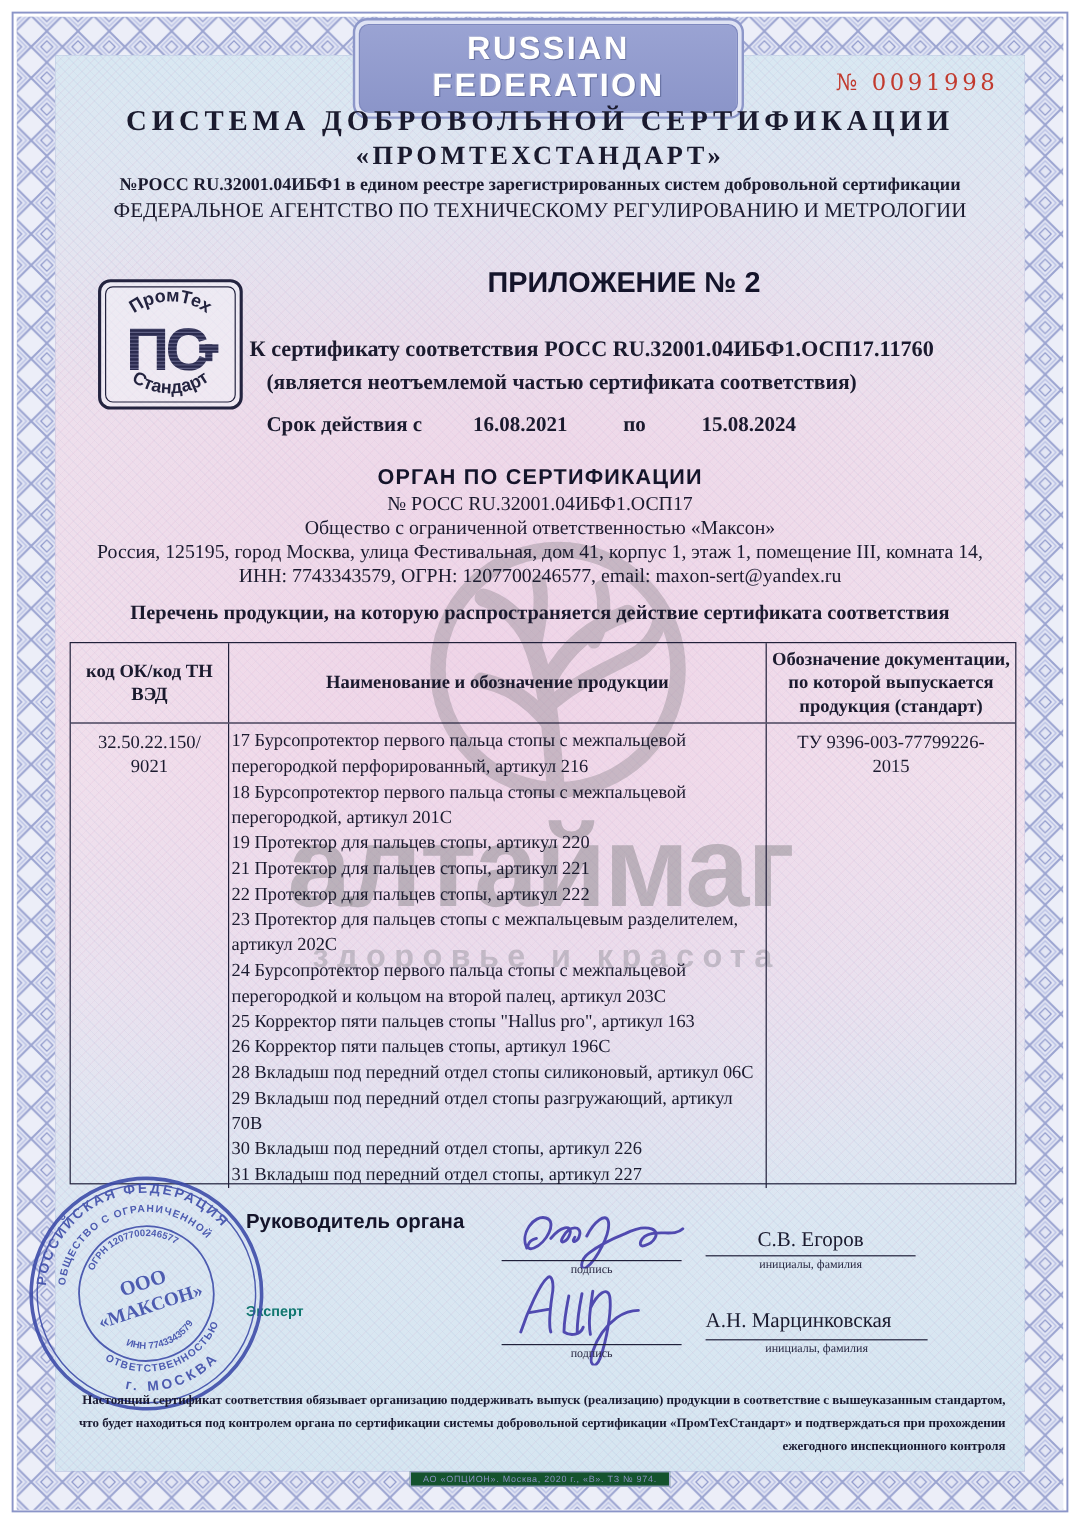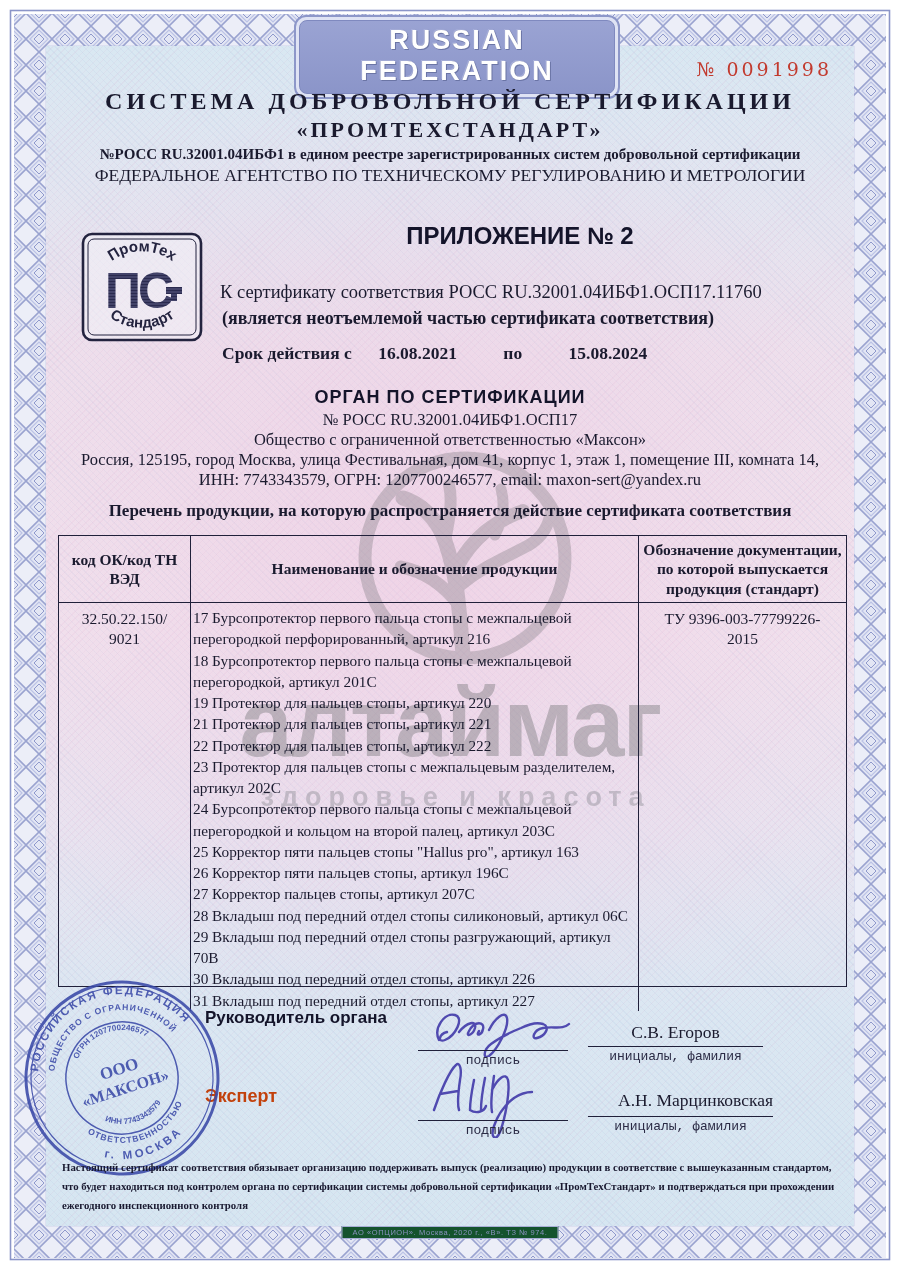--- a/index.html
+++ b/index.html
@@ -34,7 +34,7 @@
   .annex-title{position:absolute;left:210px;right:70px;top:222px;text-align:center;
           font-family:"Liberation Sans",sans-serif;font-weight:bold;font-size:24px;letter-spacing:0px;color:#14142a;}
   .logo-box{position:absolute;left:80px;top:231px;}
-  .cert-line{position:absolute;left:220px;top:282px;font-weight:normal;font-size:18.5px;}
+  .cert-line{position:absolute;left:208px;top:282px;font-weight:bold;font-size:18.5px;}
   .integral-line{position:absolute;left:222px;top:308px;font-weight:bold;font-size:18px;}
   .validity{position:absolute;left:222px;top:343px;font-weight:bold;font-size:17.5px;}
   .validity span{display:inline-block;}

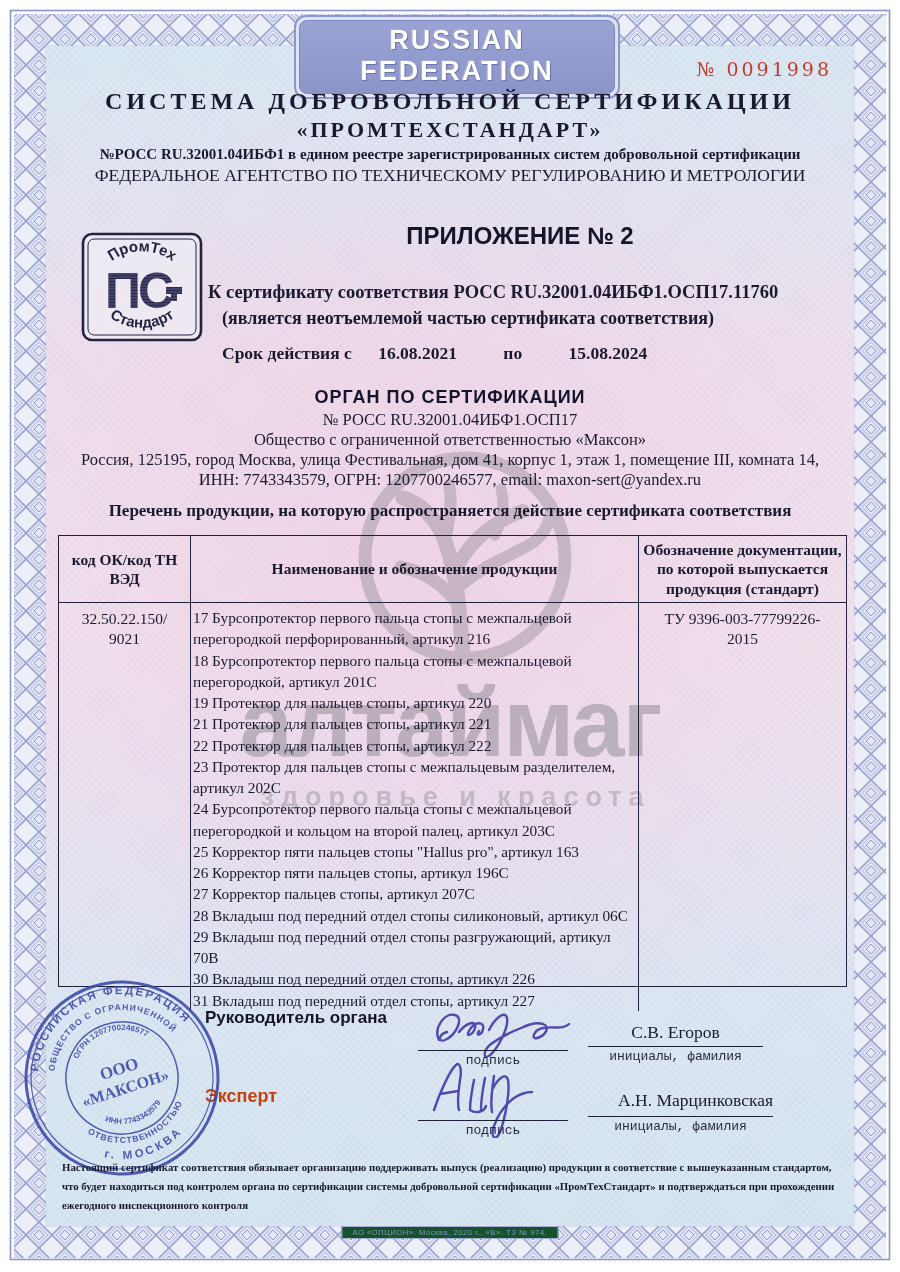--- a/index.html
+++ b/index.html
@@ -38,7 +38,7 @@
   .integral-line{position:absolute;left:222px;top:308px;font-weight:bold;font-size:18px;}
   .validity{position:absolute;left:222px;top:343px;font-weight:bold;font-size:17.5px;}
   .validity span{display:inline-block;}
-  .validity .v-from{margin-left:22px;}
+  .validity .v-from{margin-left:38px;}
   .validity .v-po{margin-left:42px;}
   .validity .v-to{margin-left:42px;}
 

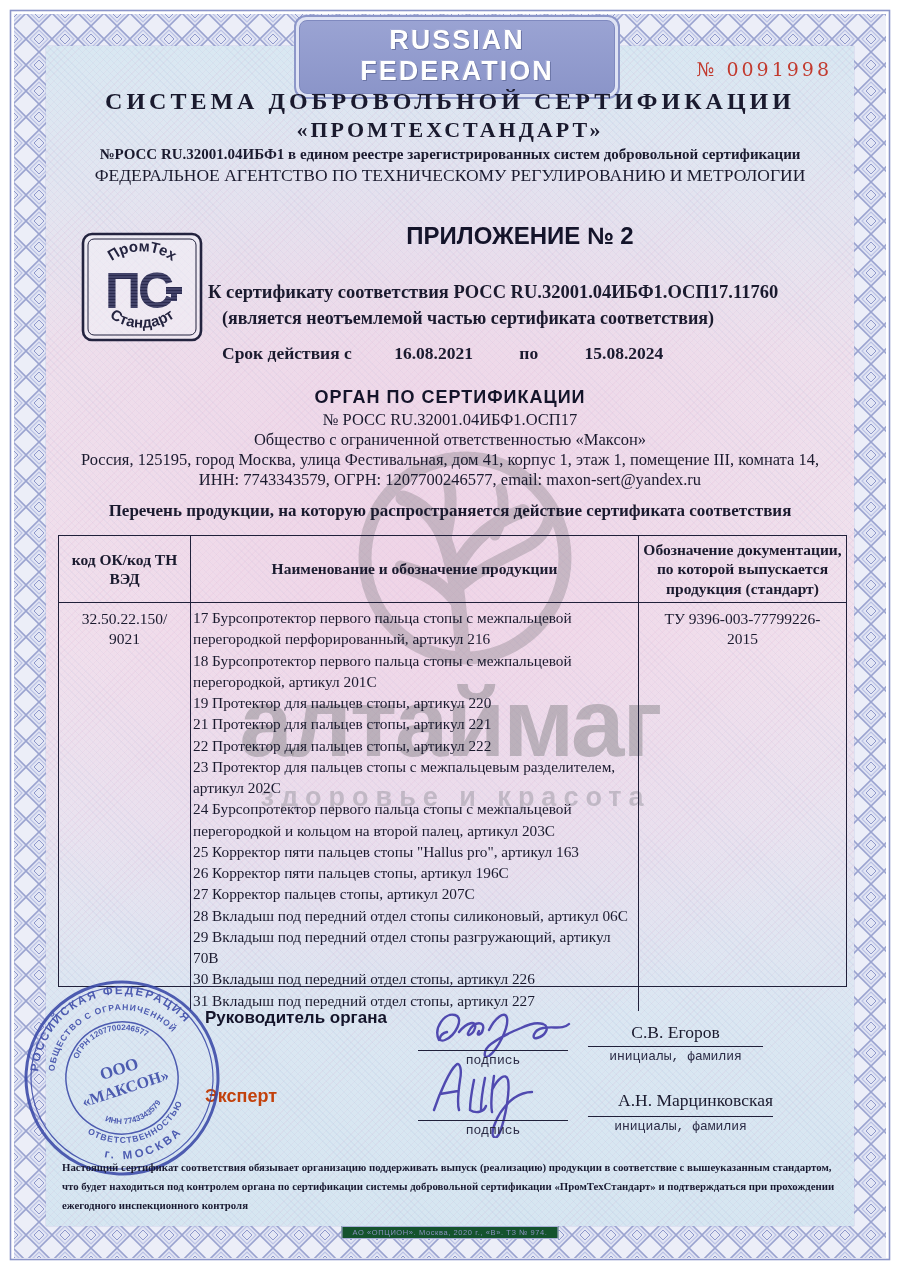--- a/index.html
+++ b/index.html
@@ -209,7 +209,6 @@
             <div class="item">24 Бурсопротектор первого пальца стопы с межпальцевой перегородкой и кольцом на второй палец,  артикул 203С</div>
             <div class="item">25 Корректор пяти пальцев стопы "Hallus pro", артикул 163</div>
             <div class="item">26 Корректор пяти пальцев стопы, артикул 196С</div>
-            <div class="item">27 Корректор пальцев стопы, артикул 207С</div>
             <div class="item">28 Вкладыш под передний отдел стопы силиконовый, артикул 06С</div>
             <div class="item">29 Вкладыш под передний отдел стопы разгружающий, артикул 70В</div>
             <div class="item">30 Вкладыш под передний отдел стопы, артикул 226</div>

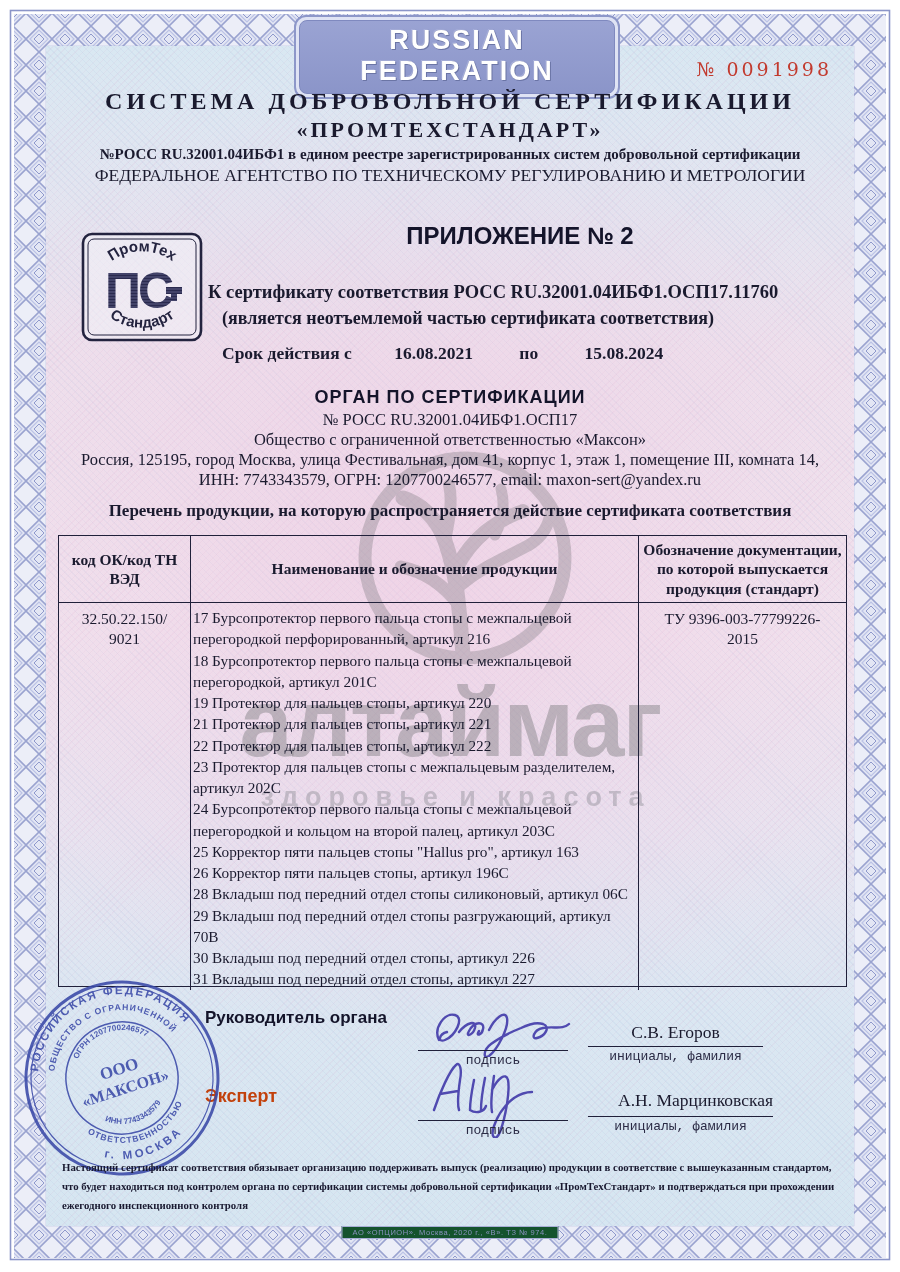--- a/index.html
+++ b/index.html
@@ -73,7 +73,7 @@
   .sl2{left:588px;top:1046px;width:175px;}
   .sl3{left:418px;top:1120px;width:150px;}
   .sl4{left:588px;top:1116px;width:185px;}
-  .caption{position:absolute;font-size:13px;color:#2a2a44;text-align:center;font-family:Liberation Mono, monospace;}
+  .caption{position:absolute;font-size:10px;color:#2a2a44;text-align:center;}
   .cap1{left:418px;top:1053px;width:150px;}
   .cap2{left:588px;top:1049px;width:175px;}
   .cap3{left:418px;top:1123px;width:150px;}

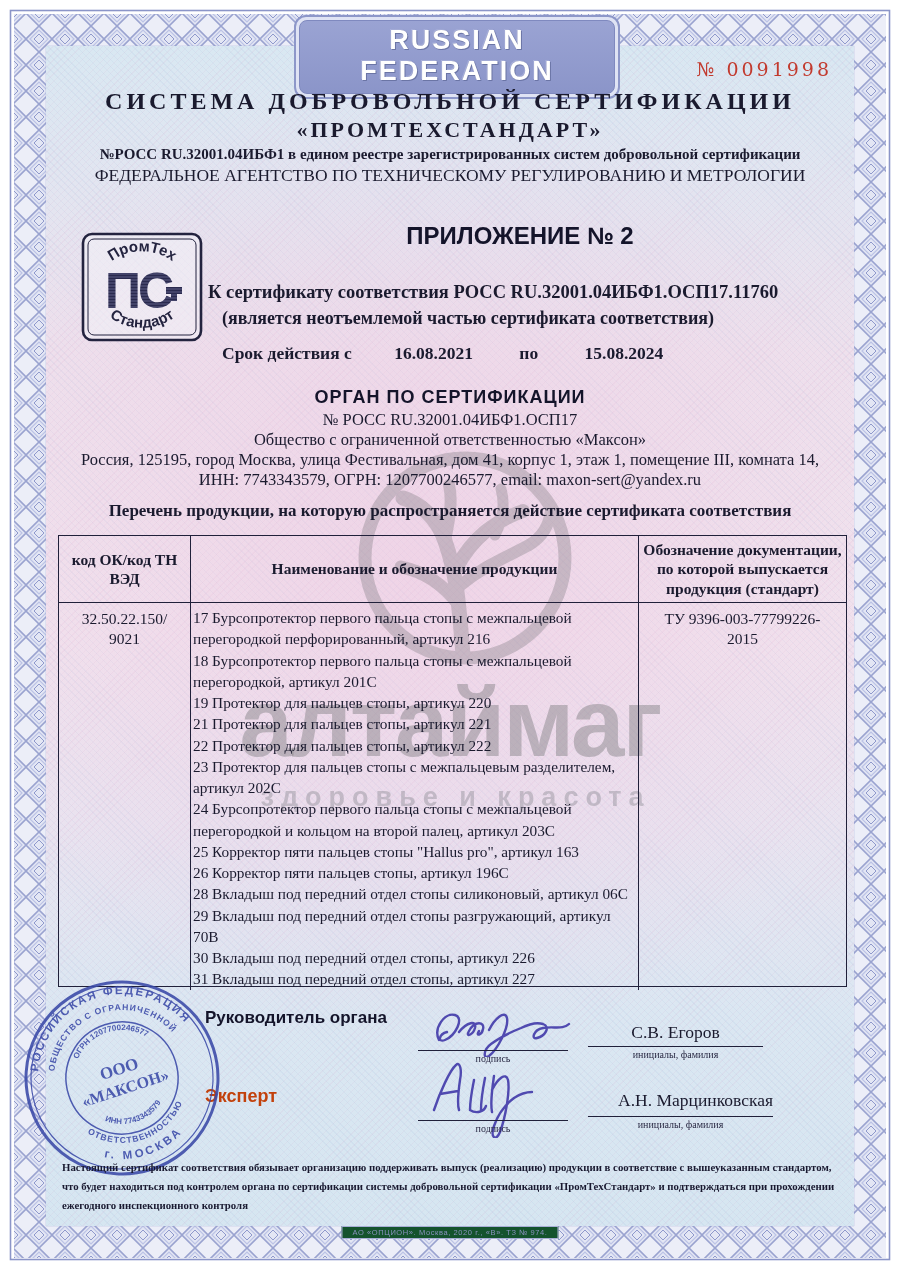--- a/index.html
+++ b/index.html
@@ -67,7 +67,7 @@
   .sig-head-label{position:absolute;left:205px;top:1008px;font-family:"Liberation Sans",sans-serif;
       font-weight:bold;font-size:17px;color:#14142a;}
   .sig-expert-label{position:absolute;left:205px;top:1086px;font-family:"Liberation Sans",sans-serif;
-      font-weight:bold;font-size:18px;color:#c2410c;}
+      font-weight:bold;font-size:12px;color:#0f766e;}
   .sigline{position:absolute;border-bottom:1.3px solid #20203a;}
   .sl1{left:418px;top:1050px;width:150px;}
   .sl2{left:588px;top:1046px;width:175px;}

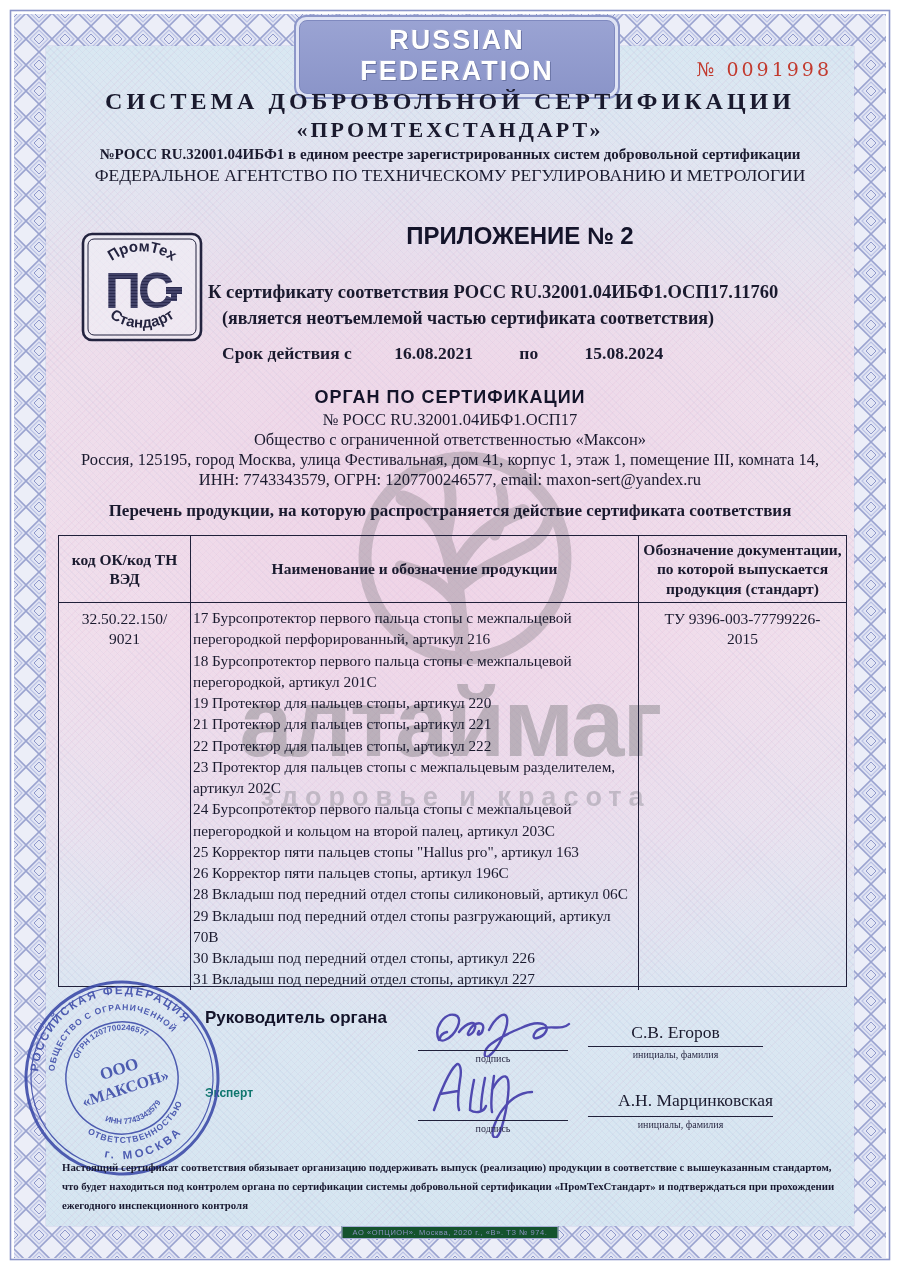--- a/index.html
+++ b/index.html
@@ -79,7 +79,7 @@
   .cap3{left:418px;top:1123px;width:150px;}
   .cap4{left:588px;top:1119px;width:185px;}
   .sig-name1{position:absolute;left:588px;top:1022px;width:175px;text-align:center;font-size:17.5px;}
-  .sig-name2{position:absolute;left:588px;top:1090px;width:185px;text-align:right;font-size:17.5px;}
+  .sig-name2{position:absolute;left:588px;top:1090px;width:185px;text-align:left;font-size:17.5px;}
   .autograph1{position:absolute;left:425px;top:1002px;}
   .autograph2{position:absolute;left:428px;top:1058px;}
   .stamp{position:absolute;left:16px;top:972px;transform:rotate(-18deg);opacity:0.88;}

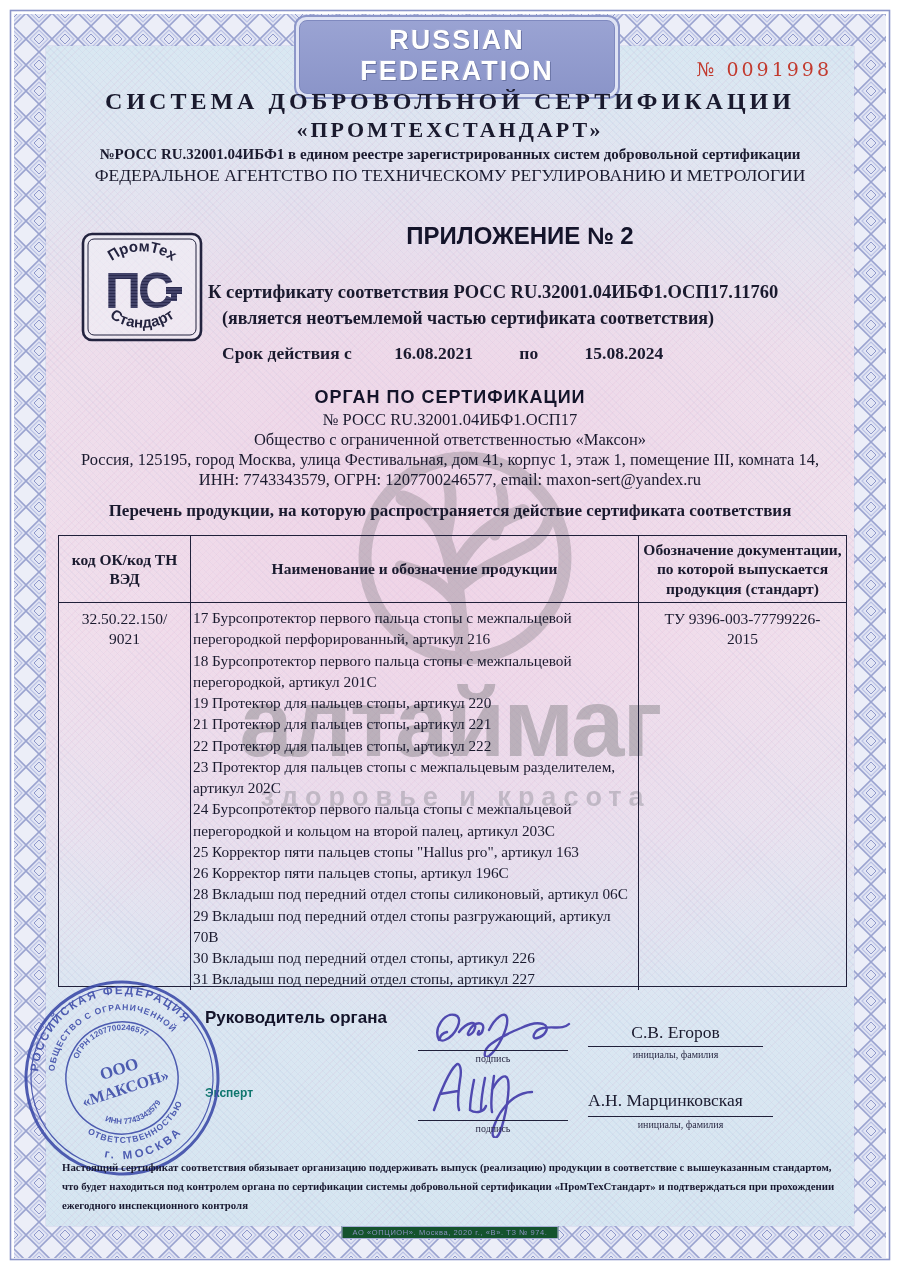--- a/index.html
+++ b/index.html
@@ -84,7 +84,7 @@
   .autograph2{position:absolute;left:428px;top:1058px;}
   .stamp{position:absolute;left:16px;top:972px;transform:rotate(-18deg);opacity:0.88;}
 
-  .footer-note{position:absolute;left:62px;right:62px;top:1158px;text-align:left;
+  .footer-note{position:absolute;left:62px;right:62px;top:1158px;text-align:right;
       font-weight:bold;font-size:10.8px;line-height:1.75;color:#191930;}
   .microprint{position:absolute;left:50%;top:1226px;transform:translateX(-50%);
       font-size:7.5px;letter-spacing:0.6px;color:#8a93c0;background:#14532d;

